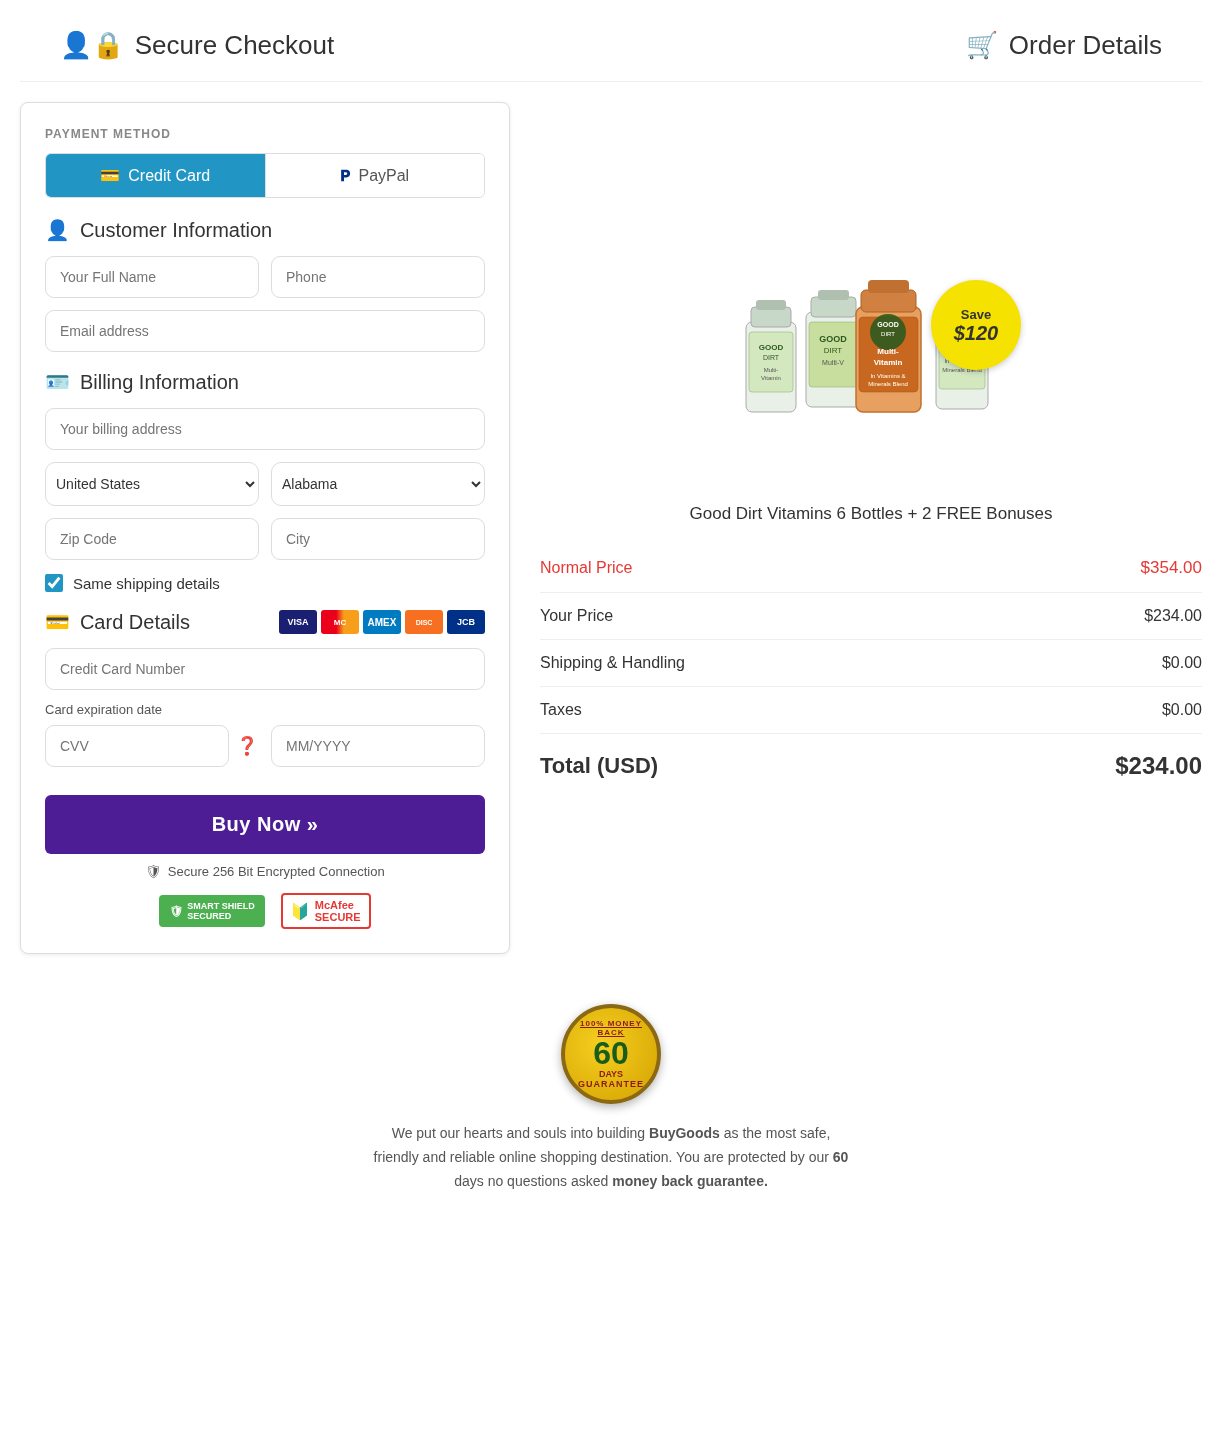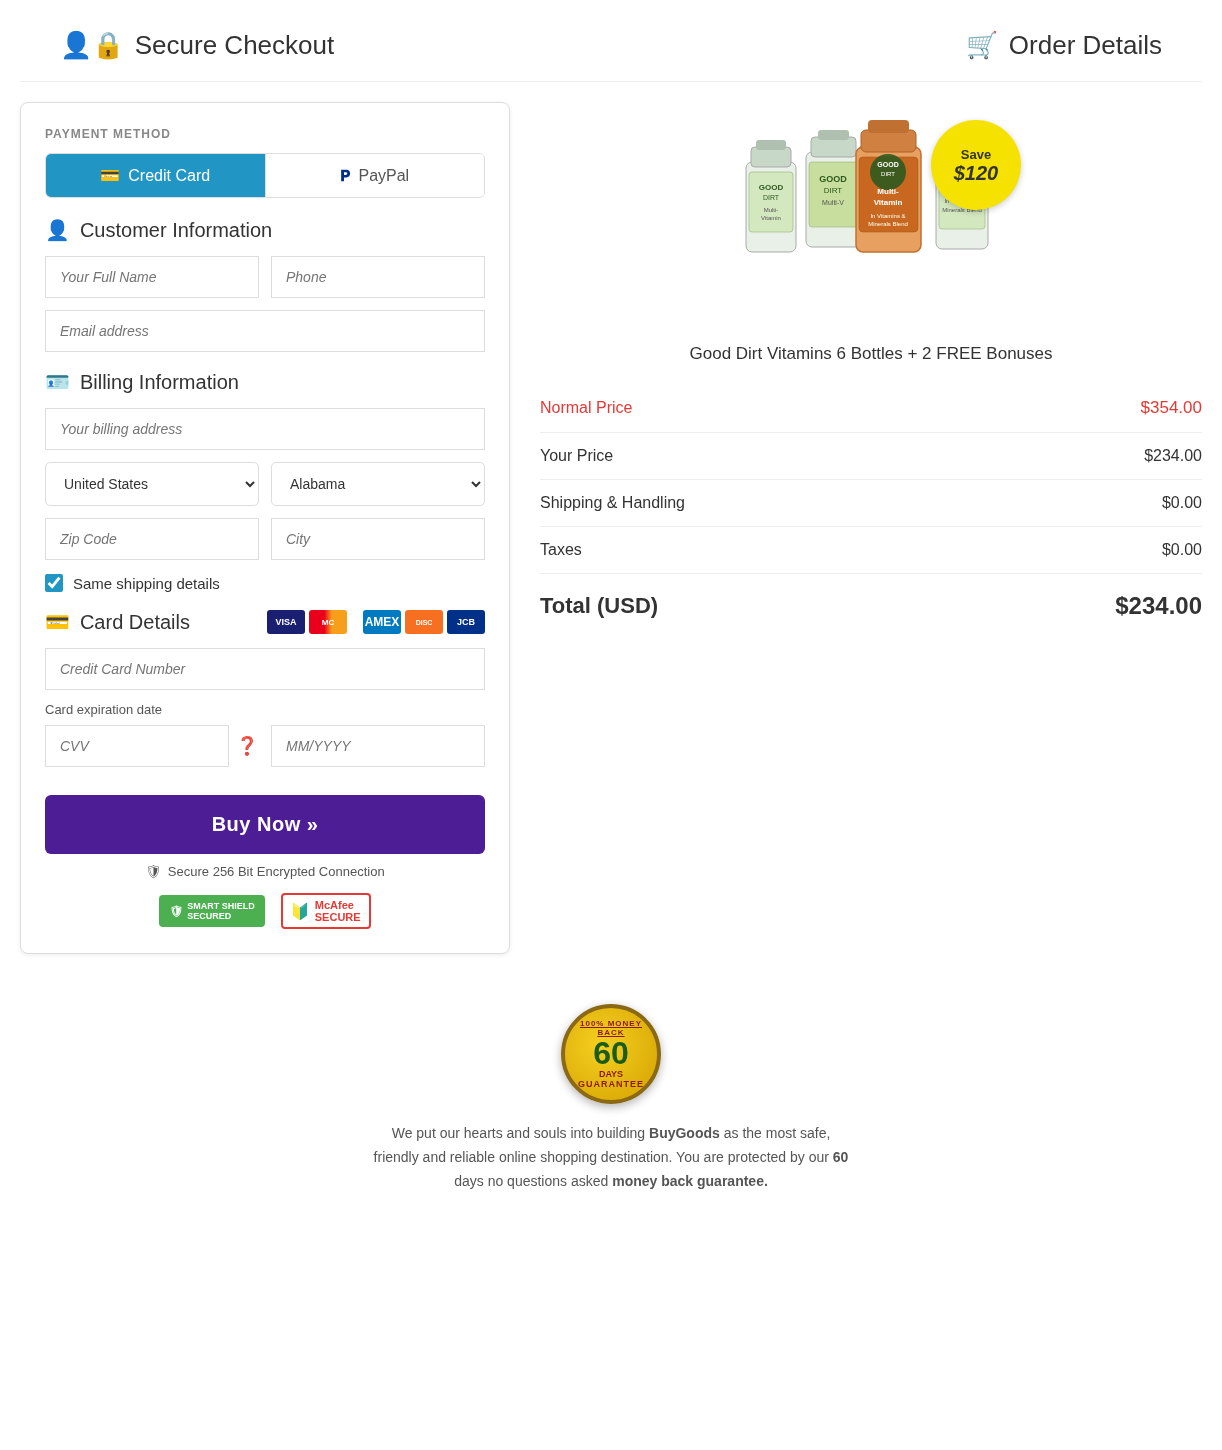--- a/index.html
+++ b/index.html
@@ -12,7 +12,7 @@
     .header-left, .header-right { display: flex; align-items: center; gap: 10px; font-size: 26px; font-weight: 400; color: #333; }
 
     
-    .main-content { display: flex; gap: 30px; padding: 20px 0; align-items: flex-start; }
+    .main-content { display: flex; gap: 30px; padding: 20px 0; align-items: center; }
     .left-panel { flex: 0 0 490px; }
     .right-panel { flex: 1; }
 

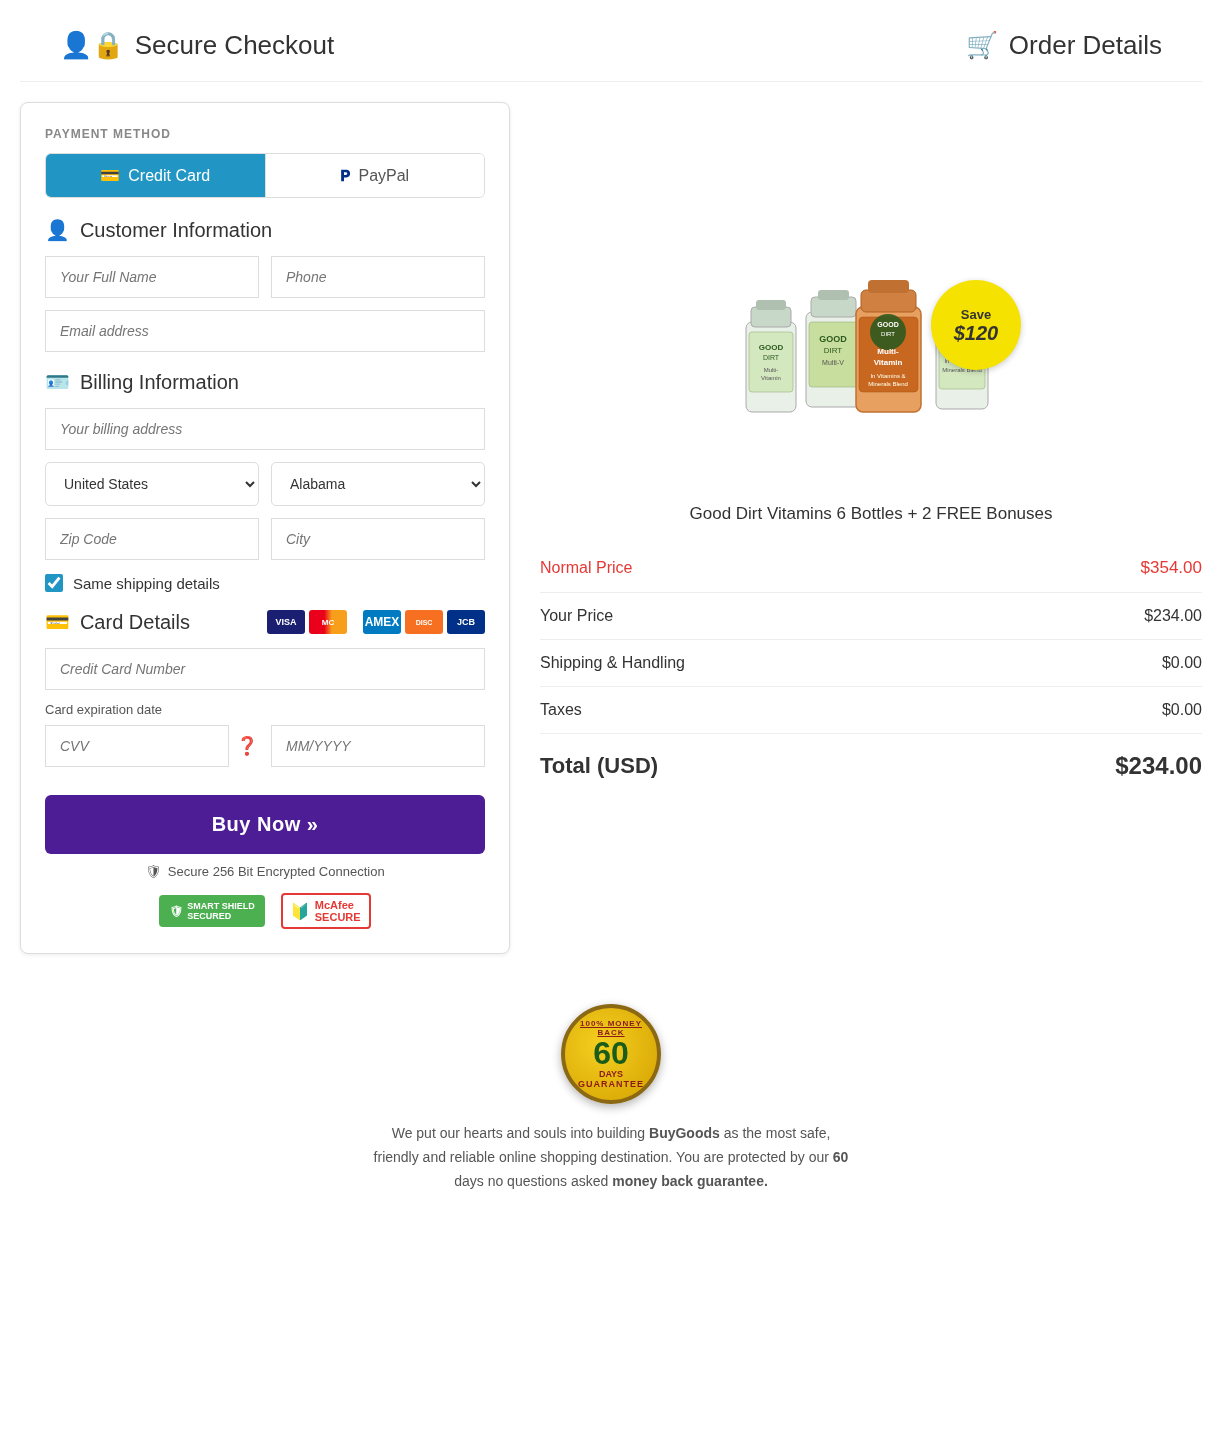--- a/index.html
+++ b/index.html
@@ -33,7 +33,7 @@
     
     .form-row { display: flex; gap: 12px; margin-bottom: 12px; }
     .form-field { flex: 1; }
-    .form-input { width: 100%; padding: 12px 14px; border: 1px solid #ddd; border-radius: 0; font-size: 14px; color: #999; outline: none; font-style: italic; }
+    .form-input { width: 100%; padding: 12px 14px; border: 1px solid #ddd; border-radius: 9px; font-size: 14px; color: #999; outline: none; }
 
     
     .form-select { width: 100%; padding: 12px 14px; border: 1px solid #ddd; border-radius: 5px; font-size: 14px; color: #333; background: #fff; appearance: auto; outline: none; }

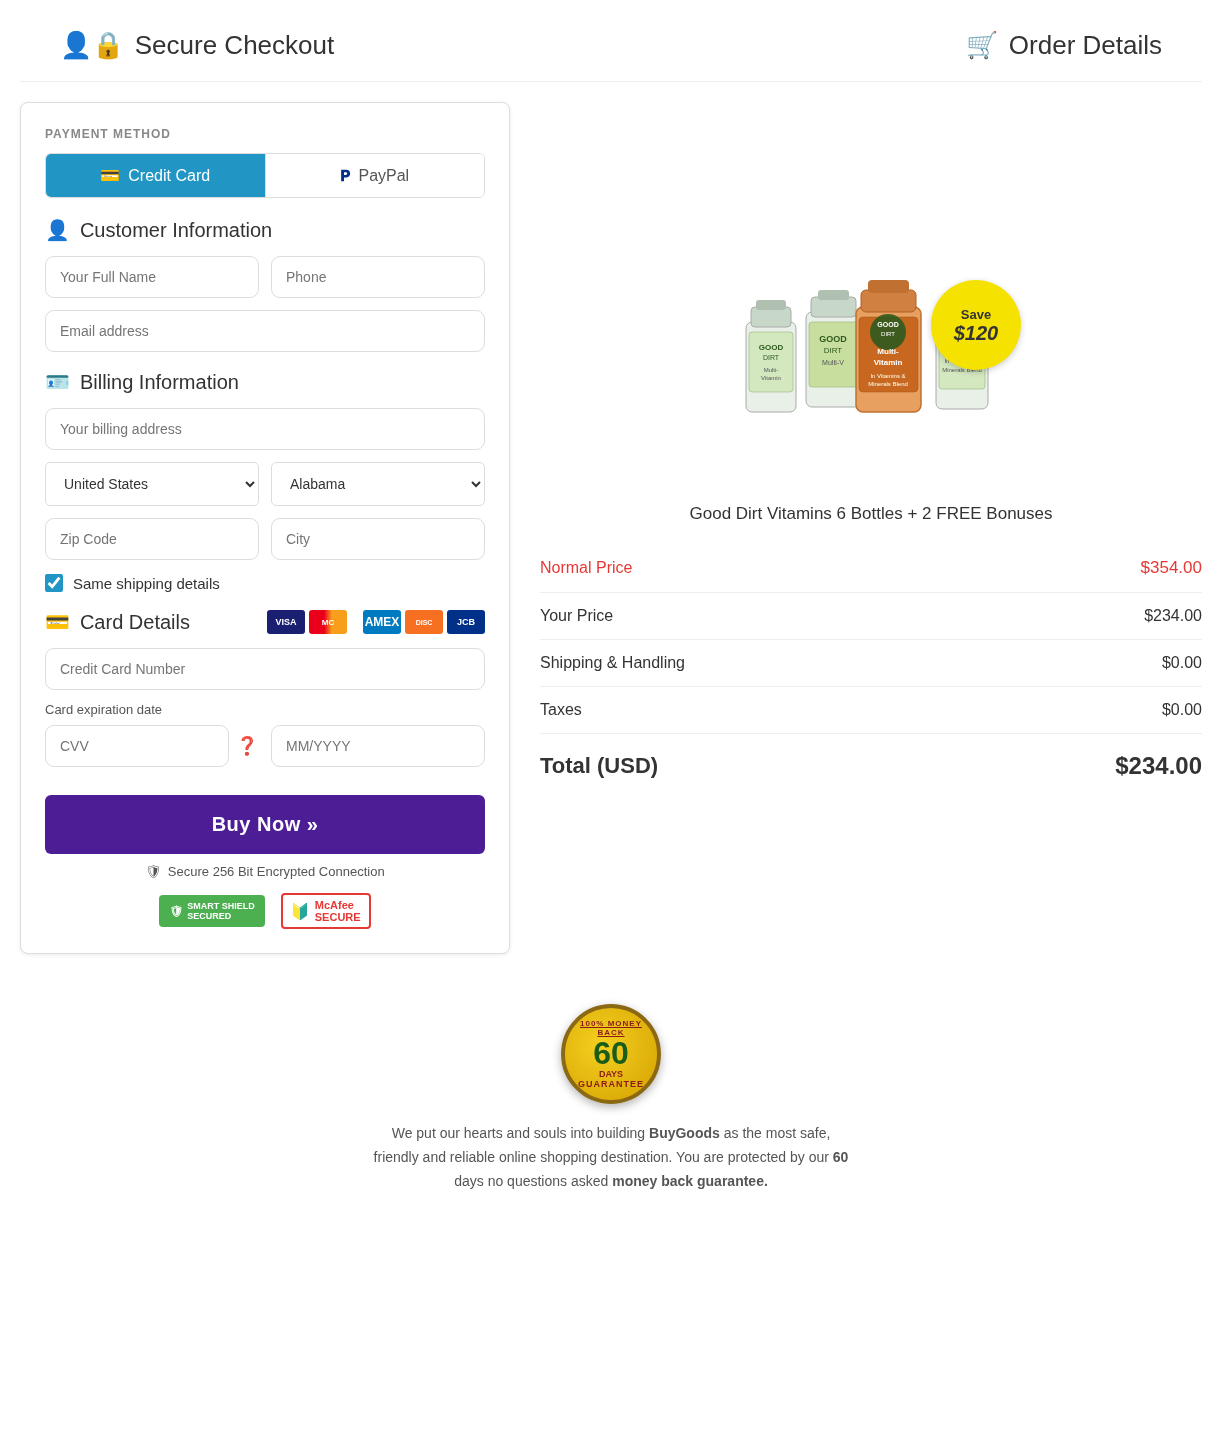--- a/index.html
+++ b/index.html
@@ -36,7 +36,7 @@
     .form-input { width: 100%; padding: 12px 14px; border: 1px solid #ddd; border-radius: 9px; font-size: 14px; color: #999; outline: none; }
 
     
-    .form-select { width: 100%; padding: 12px 14px; border: 1px solid #ddd; border-radius: 5px; font-size: 14px; color: #333; background: #fff; appearance: auto; outline: none; }
+    .form-select { width: 100%; padding: 12px 6px; border: 1px solid #ddd; border-radius: 10px; font-size: 14px; color: #333; background: #fff; appearance: auto; outline: none; }
 
     
     .checkbox-row { display: flex; align-items: center; gap: 10px; margin: 14px 0; }

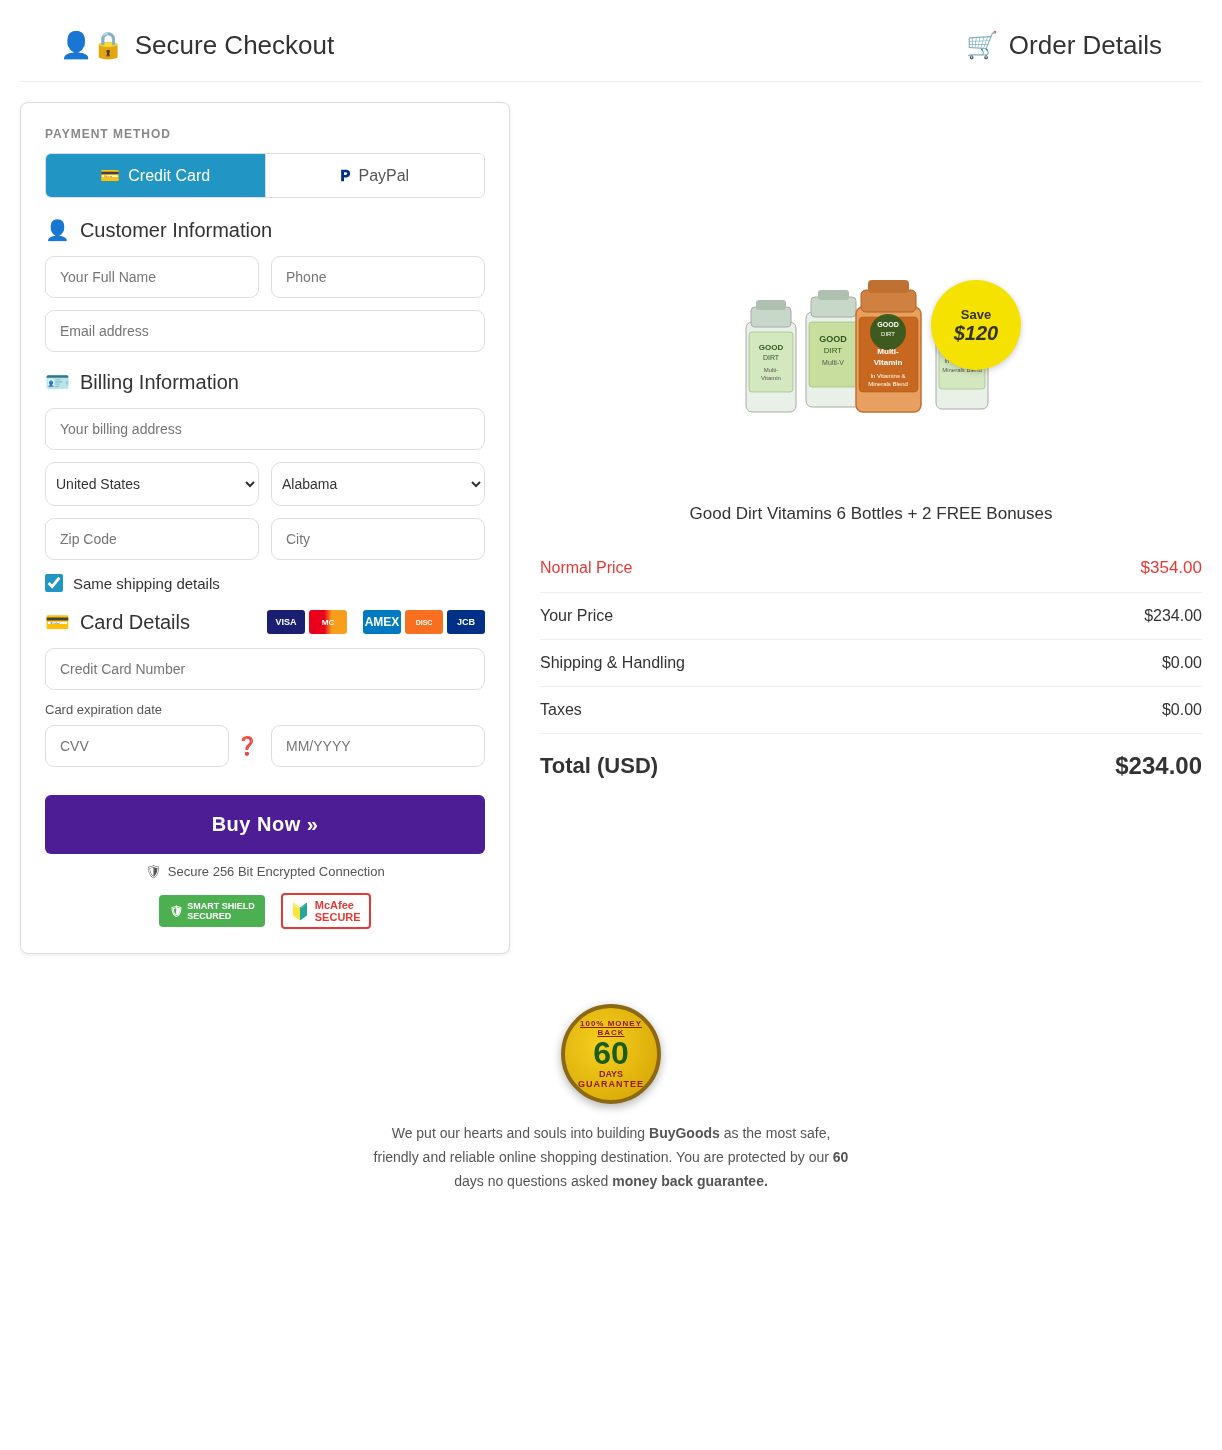--- a/index.html
+++ b/index.html
@@ -204,7 +204,7 @@
           <div class="card-icons">
             <span class="card-icon card-visa">VISA</span>
             <span class="card-icon card-mc" style="font-size:8px;">MC</span>
-            <span class="card-icon card-amex" style="font-size:12px;margin-left:12px;">AMEX</span>
+            <span class="card-icon card-amex" style="font-size:10px;">AMEX</span>
             <span class="card-icon card-discover" style="font-size:7px;">DISC</span>
             <span class="card-icon card-jcb" style="font-size:9px;">JCB</span>
           </div>

